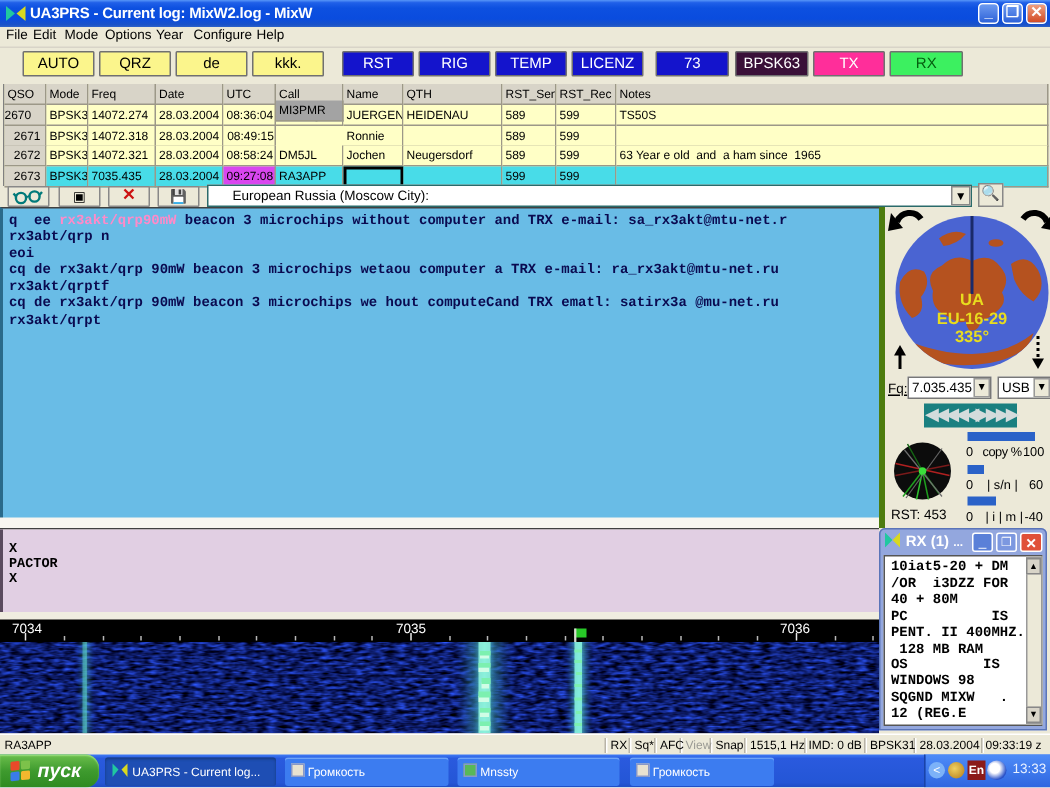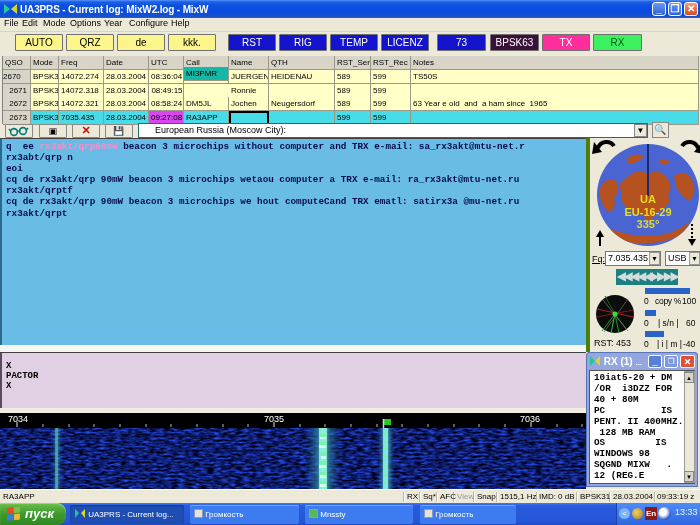--- a/index.html
+++ b/index.html
@@ -114,7 +114,7 @@
  <div class="cell" style="left:56px;top:27.5px;width:45px;background:#FFFFC6;">14072.318</div>
  <div class="cell" style="left:101px;top:27.5px;width:45px;background:#FFFFC6;">28.03.2004</div>
  <div class="cell" style="left:146px;top:27.5px;width:35px;background:#FFFFC6;text-align:center;">08:49:15</div>
- <div class="cell" style="left:181px;top:11px;width:45px;background:#14b8a6;">MI3PMR</div>
+ <div class="cell" style="left:181px;top:11px;width:45px;background:#a3a3a3;">MI3PMR</div>
  <div class="cell" style="left:226px;top:27.5px;width:40px;background:#FFFFC6;">Ronnie</div>
  <div class="cell" style="left:266px;top:27.5px;width:66px;background:#FFFFC6;"></div>
  <div class="cell" style="left:332px;top:27.5px;width:36px;background:#FFFFC6;">589</div>

